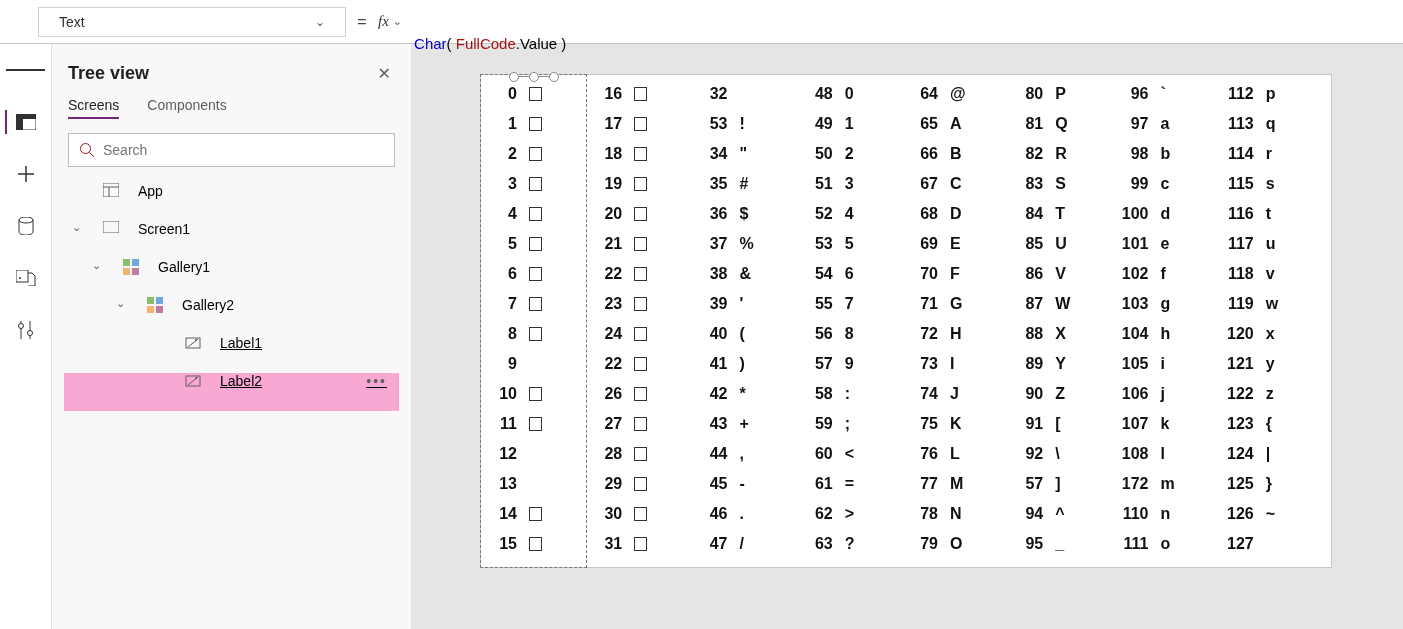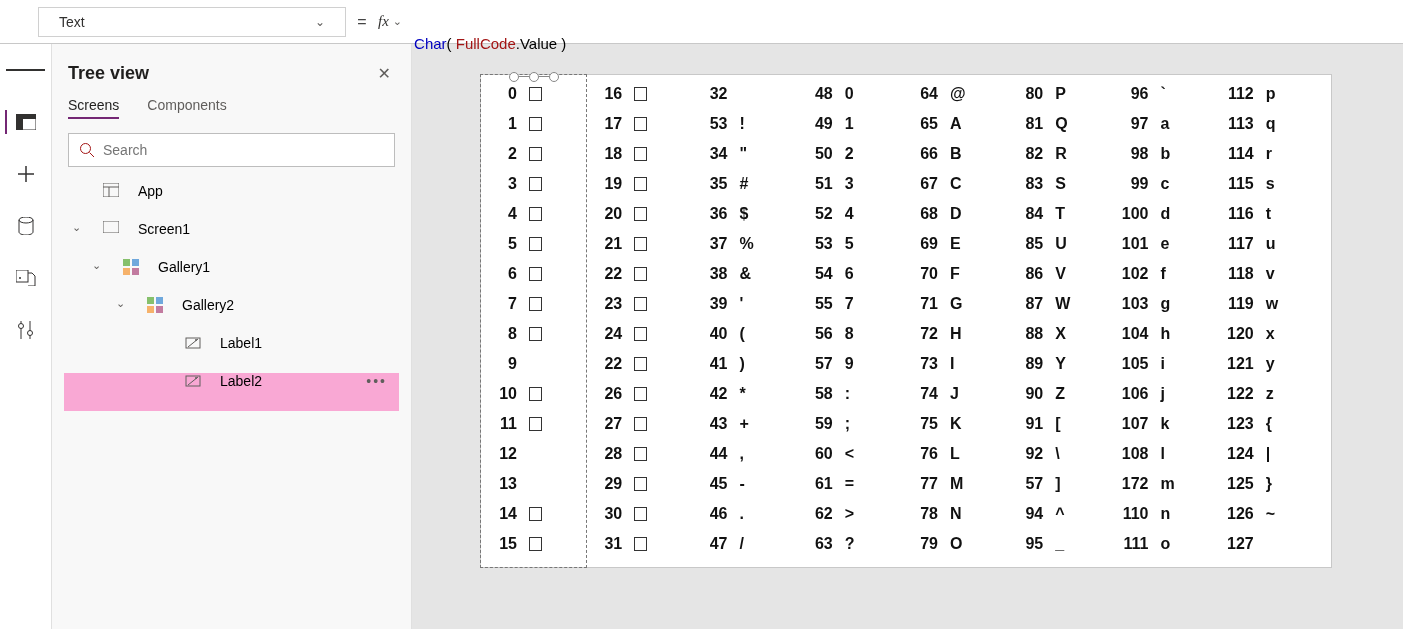--- a/index.html
+++ b/index.html
@@ -106,7 +106,7 @@
   .ind-1 { padding-left: 8px; }
   .ind-2 { padding-left: 28px; }
   .ind-3 { padding-left: 52px; }
-  .ind-4 { padding-left: 90px; }
+  .ind-4 { padding-left: 90px; text-decoration: underline; }
 
   
   .canvas-wrap { position: relative; overflow: auto; }

